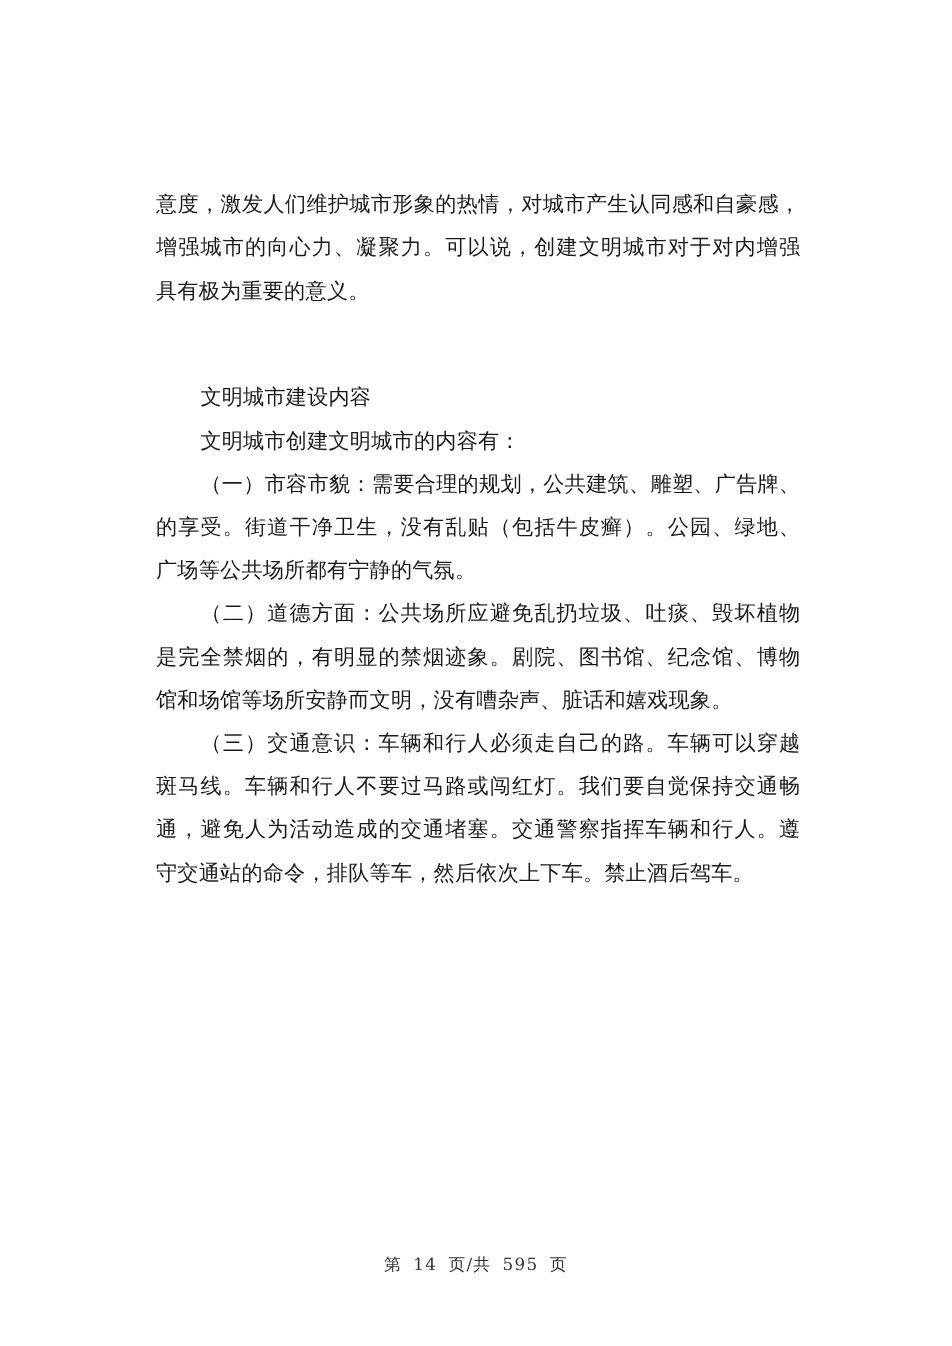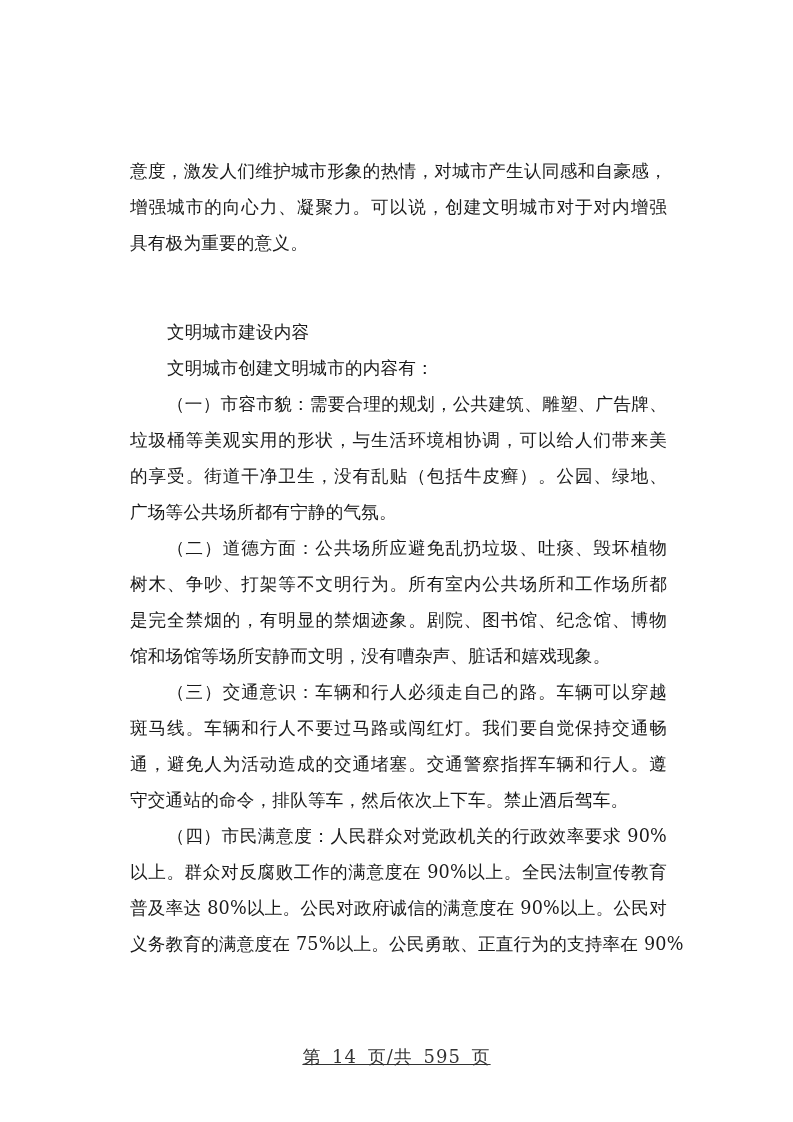--- a/index.html
+++ b/index.html
@@ -83,7 +83,6 @@
 
     <div>
       <div class="line indent">（一）市容市貌：需要合理的规划，公共建筑、雕塑、广告牌、</div>
-      <div class="line">垃圾桶等美观实用的形状，与生活环境相协调，可以给人们带来美</div>
       <div class="line">的享受。街道干净卫生，没有乱贴（包括牛皮癣）。公园、绿地、</div>
       <div class="line last">广场等公共场所都有宁静的气氛。</div>
     </div>

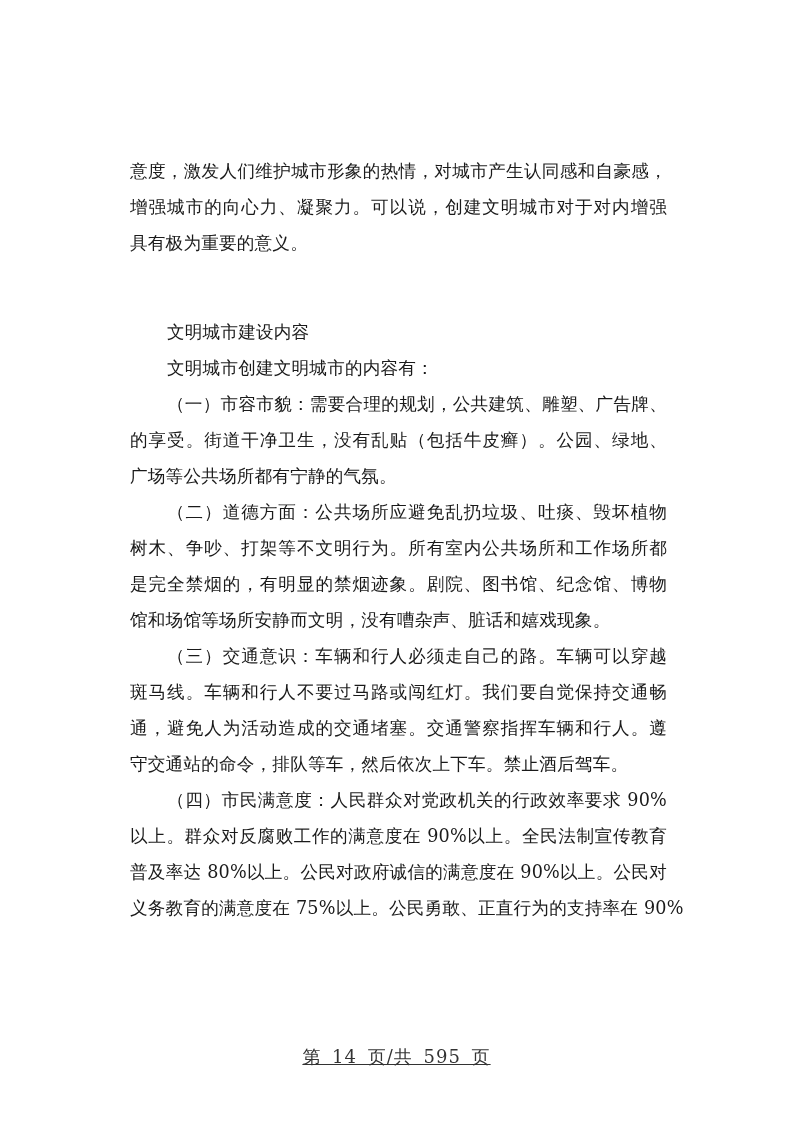--- a/index.html
+++ b/index.html
@@ -89,7 +89,6 @@
 
     <div>
       <div class="line indent">（二）道德方面：公共场所应避免乱扔垃圾、吐痰、毁坏植物</div>
-      <div class="line">树木、争吵、打架等不文明行为。所有室内公共场所和工作场所都</div>
       <div class="line">是完全禁烟的，有明显的禁烟迹象。剧院、图书馆、纪念馆、博物</div>
       <div class="line last">馆和场馆等场所安静而文明，没有嘈杂声、脏话和嬉戏现象。</div>
     </div>

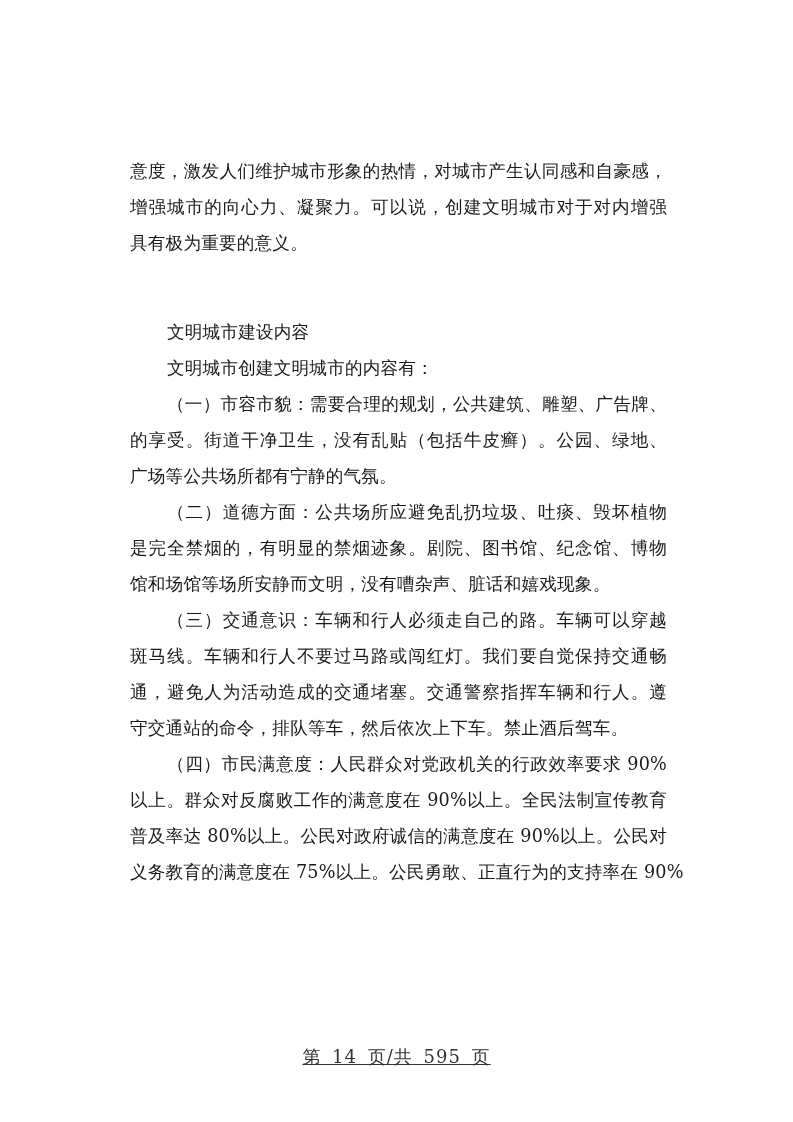--- a/index.html
+++ b/index.html
@@ -100,12 +100,6 @@
       <div class="line last">守交通站的命令，排队等车，然后依次上下车。禁止酒后驾车。</div>
     </div>
 
-    <div>
-      <div class="line indent">（四）市民满意度：人民群众对党政机关的行政效率要求 90%</div>
-      <div class="line">以上。群众对反腐败工作的满意度在 90%以上。全民法制宣传教育</div>
-      <div class="line">普及率达 80%以上。公民对政府诚信的满意度在 90%以上。公民对</div>
-      <div class="line">义务教育的满意度在 75%以上。公民勇敢、正直行为的支持率在 90%</div>
-    </div>
 
   </div>
 

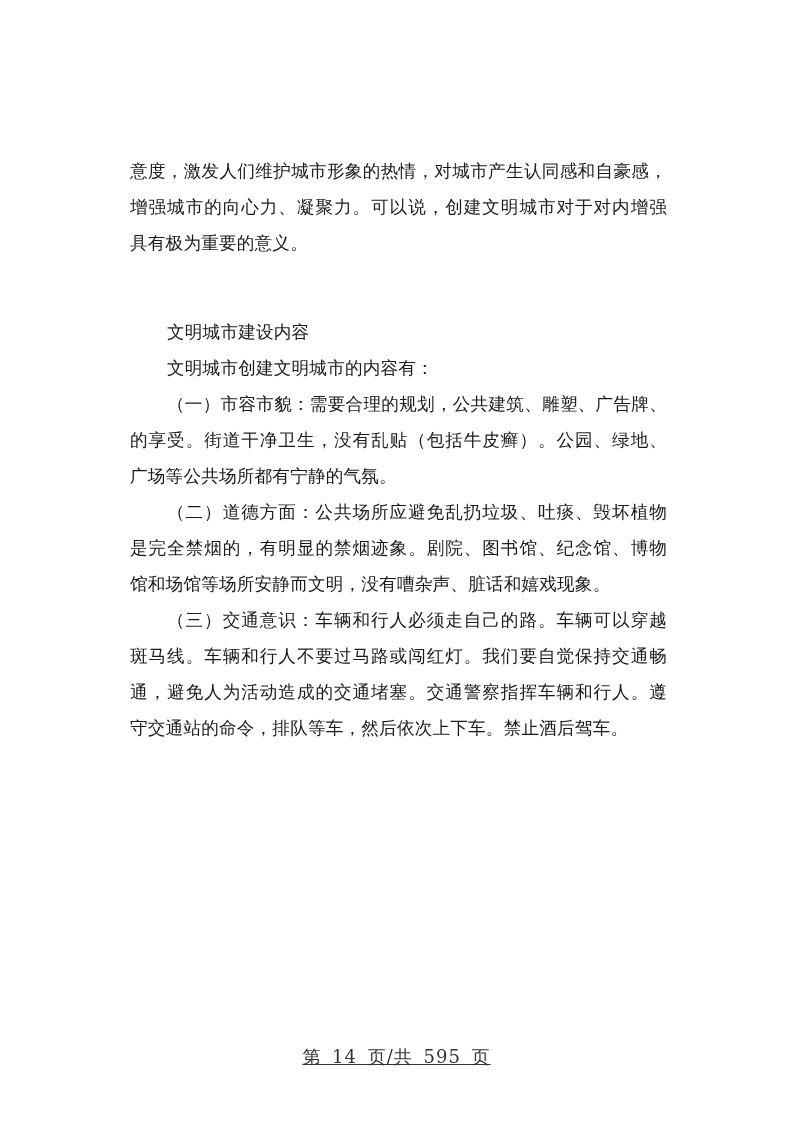--- a/index.html
+++ b/index.html
@@ -57,11 +57,10 @@
       width: 793px;
       top: 1029px;
       text-align: center;
-      font-size: 18px;
+      font-size: 14px;
       color: #333;
       letter-spacing: 1px;
       word-spacing: 4px;
-      text-decoration: underline;
     }
   </style>
 </head>

